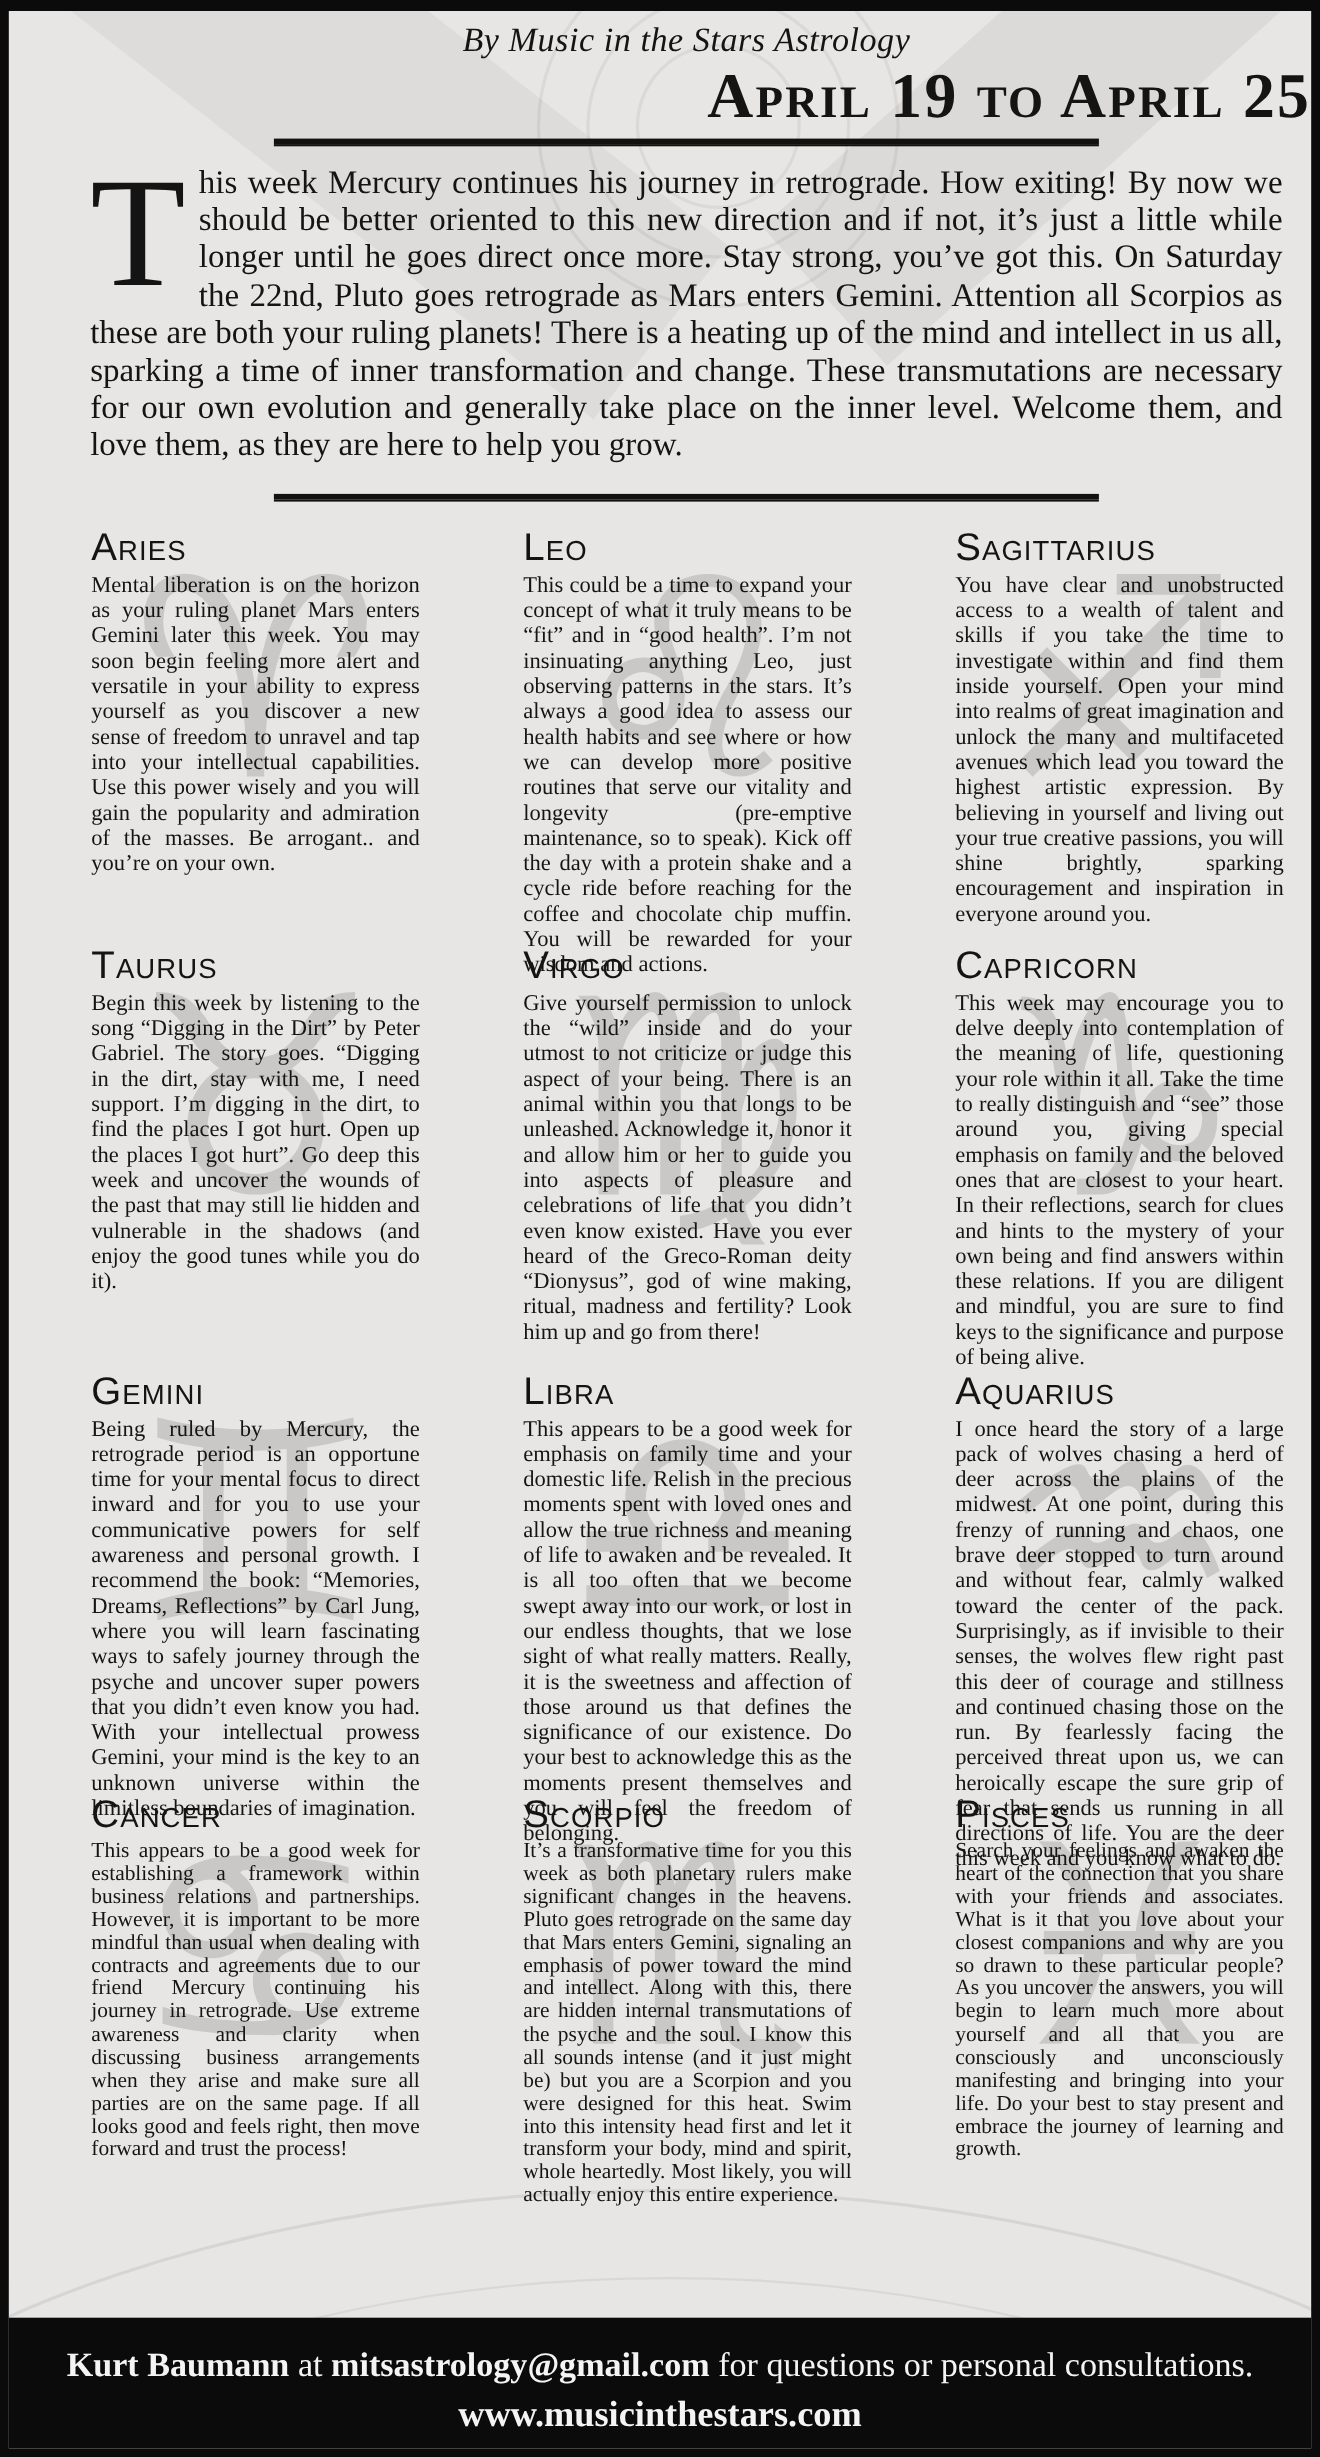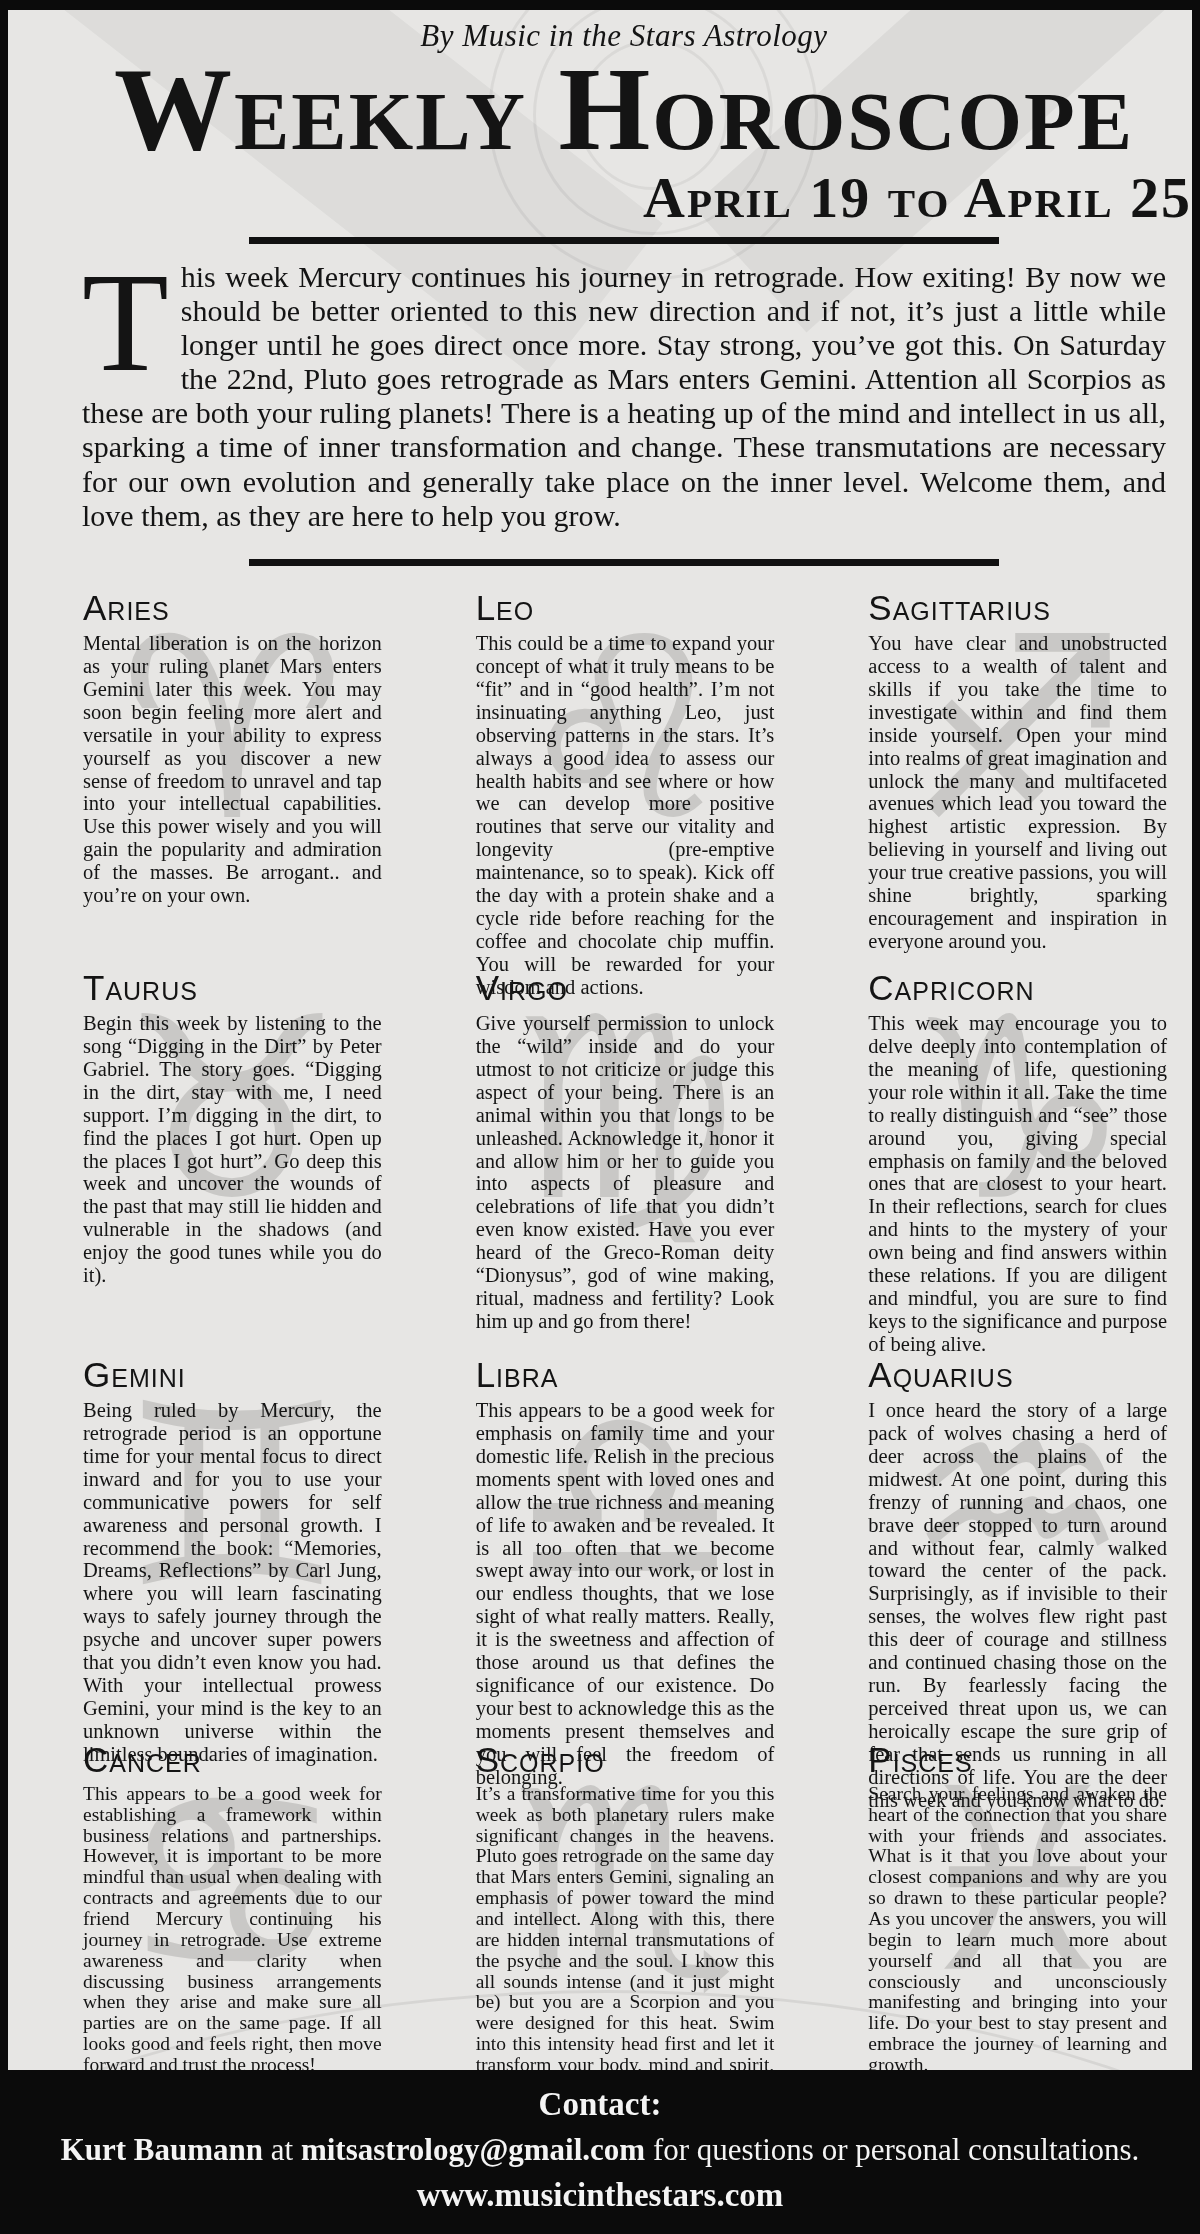--- a/index.html
+++ b/index.html
@@ -93,7 +93,6 @@
 
   <header>
     <div class="byline">By Music in the Stars Astrology</div>
-    <h1 class="title">Weekly Horoscope</h1>
     <div class="daterange">April 19 to April 25</div>
     <div class="rule rule-1"></div>
   </header>

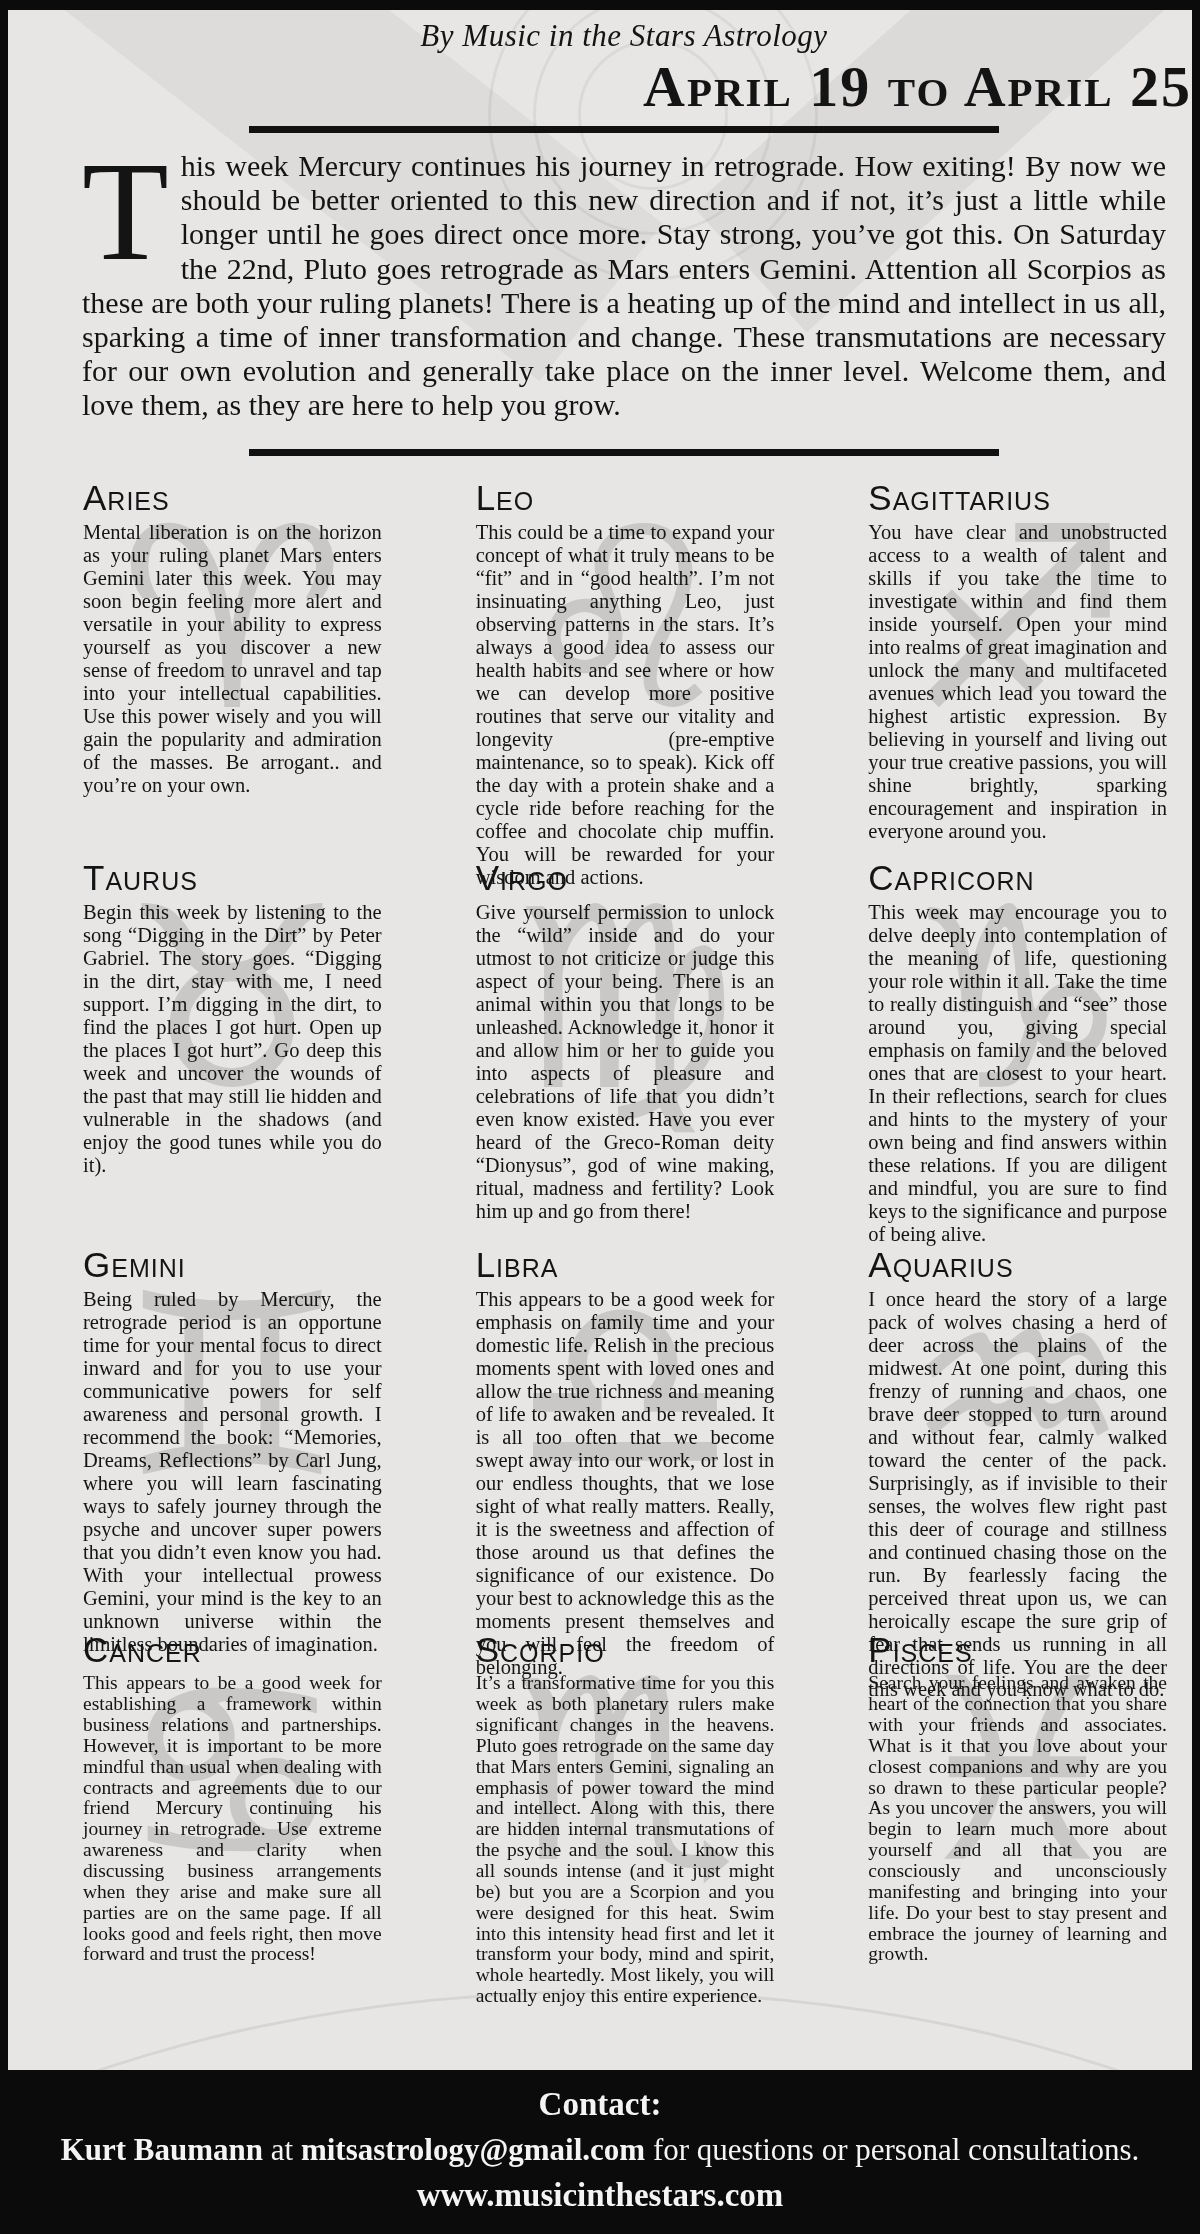--- a/index.html
+++ b/index.html
@@ -172,7 +172,6 @@
   </main>
 
   <footer>
-    <div class="contact">Contact:</div>
     <div class="line2"><b>Kurt Baumann</b><span> at </span><b>mitsastrology@gmail.com</b><span> for questions or personal consultations.</span></div>
     <div class="site">www.musicinthestars.com</div>
   </footer>

